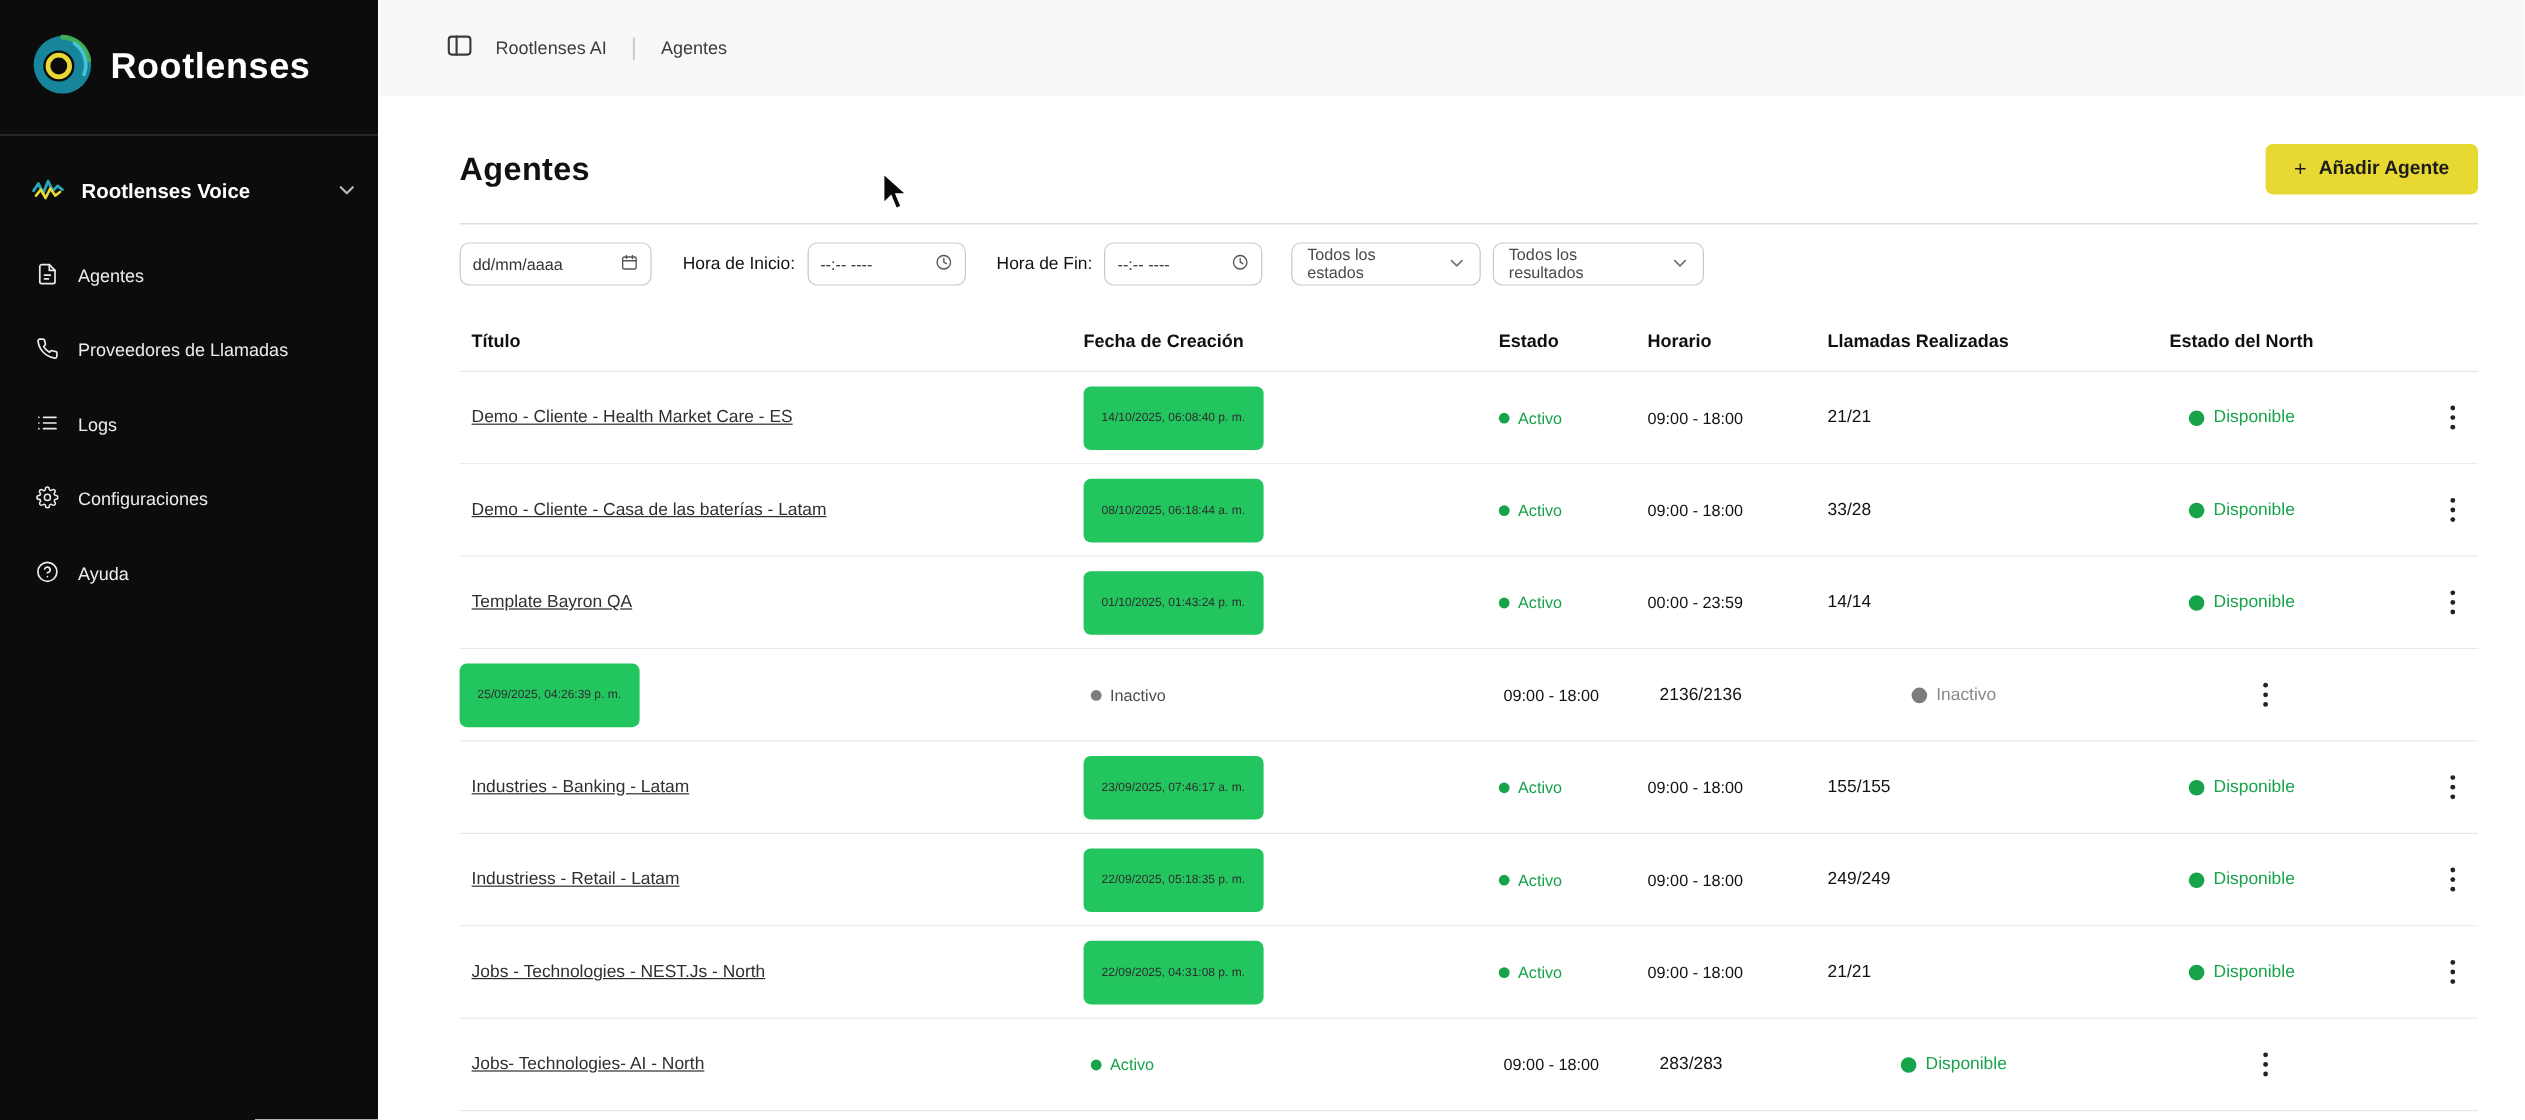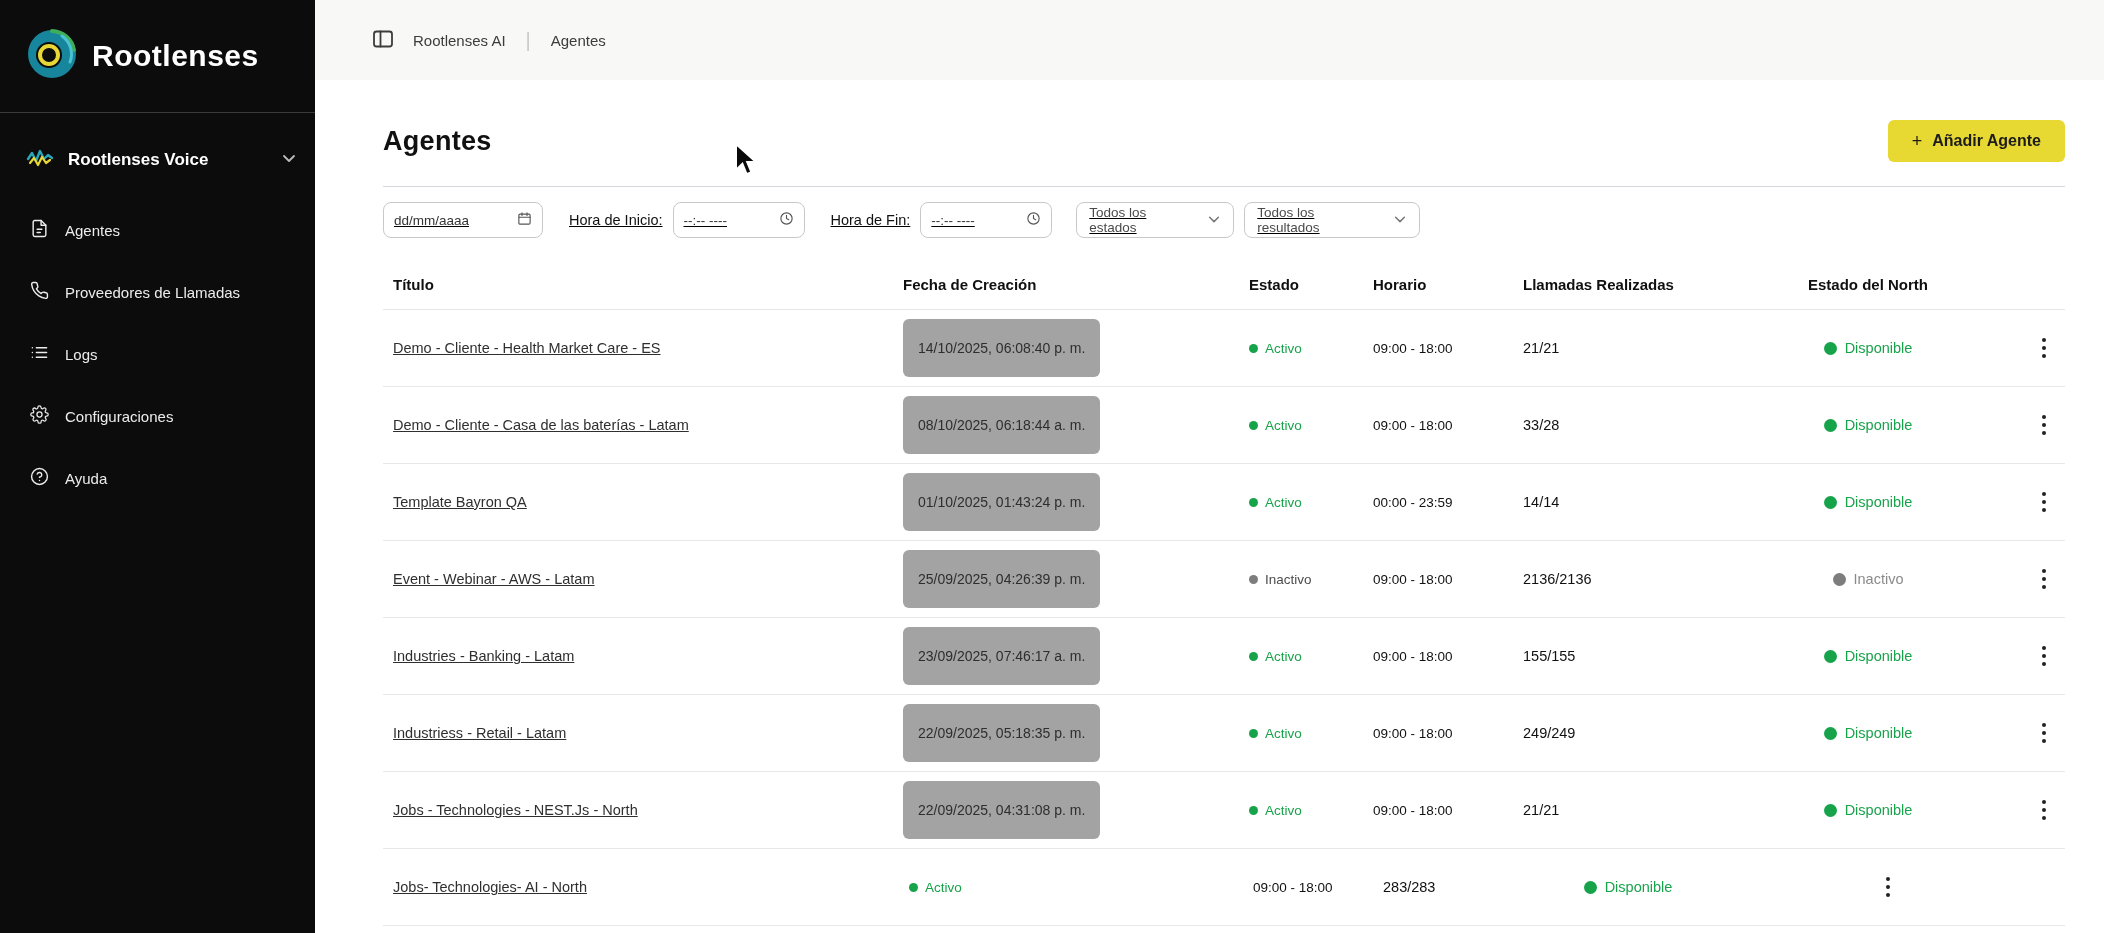--- a/index.html
+++ b/index.html
@@ -54,7 +54,7 @@
   .add-btn .plus { font-size:18px; font-weight:400; }
   .title-divider { margin-top:24px; border-bottom:1px solid #d6d6dc; }
   
-  .filters { margin-top:15px; display:flex; align-items:center; gap:10px;text-decoration:underline; }
+  .filters { margin-top:15px; display:flex; align-items:center; gap:10px; }
   .input-box {
     height:36px; border:1px solid #c9c9c9; border-radius:8px; background:#fff;
     display:flex; align-items:center; justify-content:space-between;

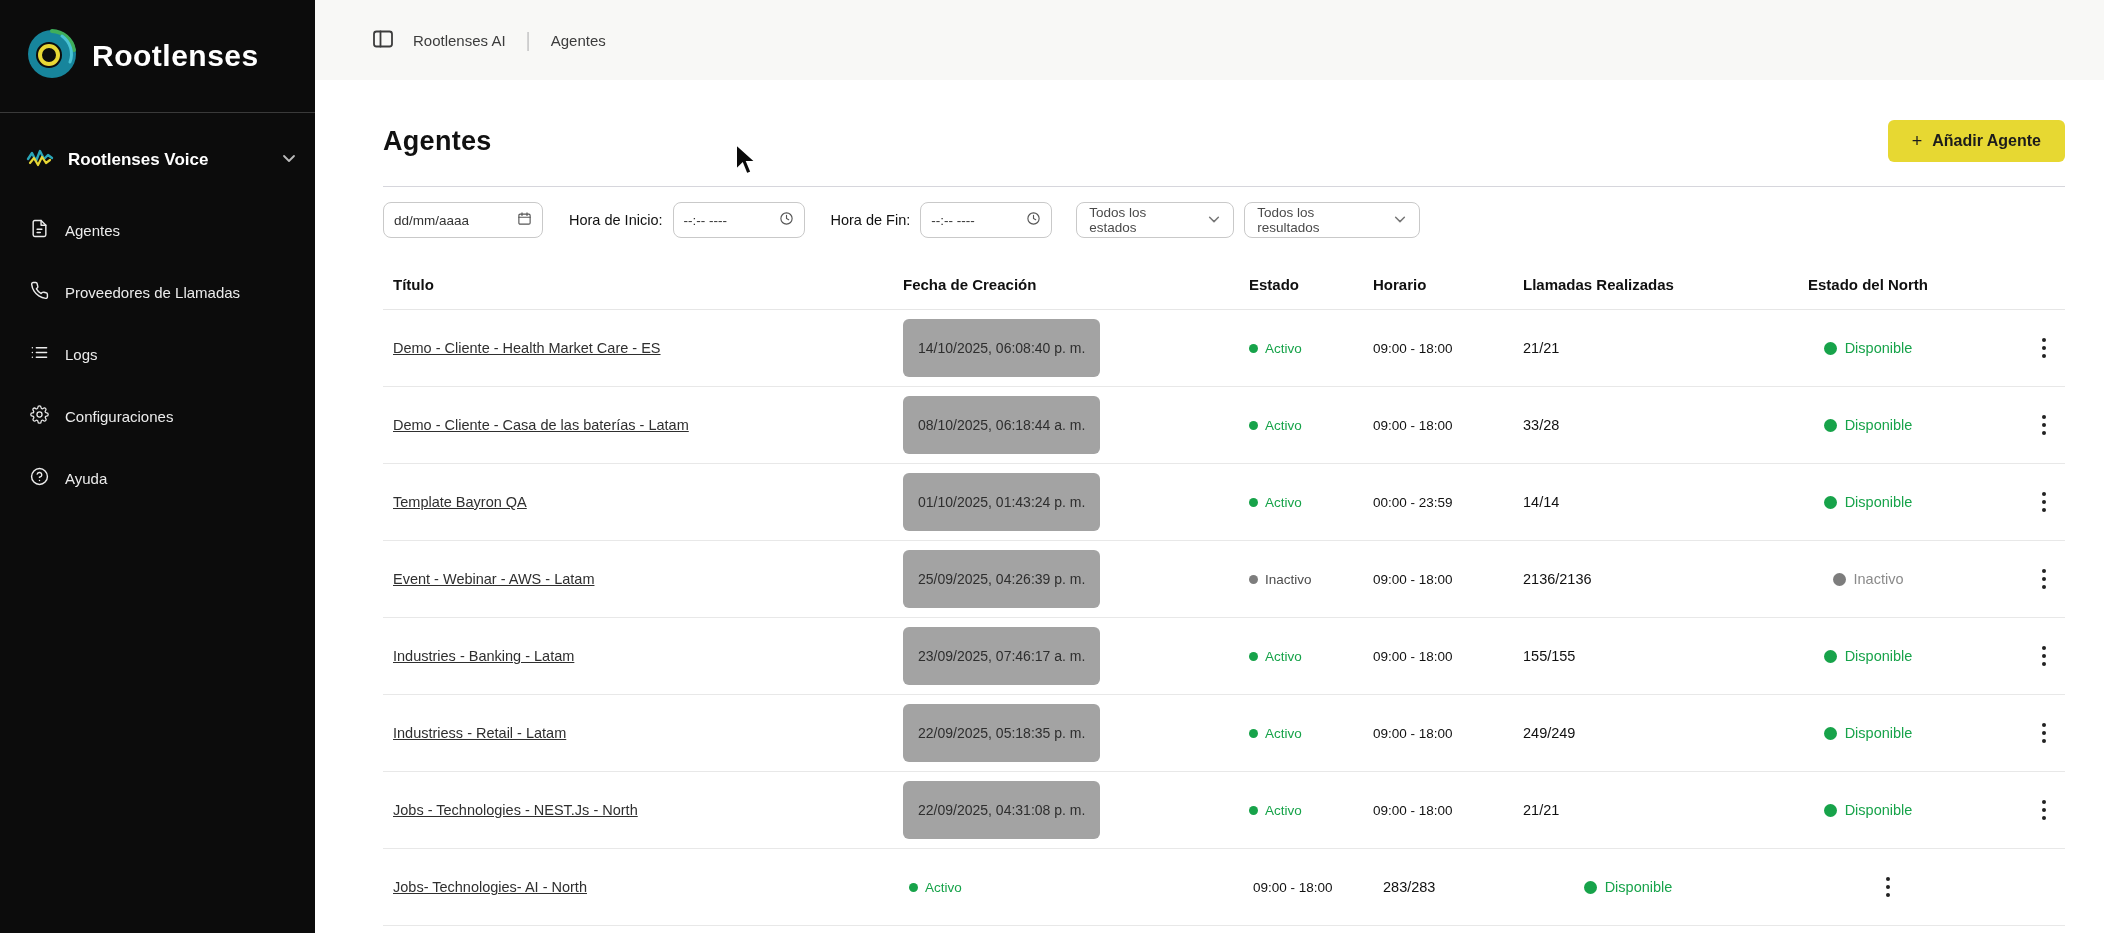--- a/index.html
+++ b/index.html
@@ -88,8 +88,8 @@
   .td-title { padding-left:10px; }
   .row-link { font-size:14.5px; color:#2f2f2f; text-decoration:underline; cursor:pointer; }
   .date-pill {
-    display:inline-block; background:#a3a3a3; border-radius:6px;
-    padding:21px 15px; font-size:14px; color:#2e2e2e; white-space:nowrap;
+    display:inline-block; background:#22c55e; border-radius:6px;
+    padding:21px 15px; font-size:10px; color:#2e2e2e; white-space:nowrap;
   }
   .td-estado { padding-left:6px; display:flex; align-items:center; gap:7px; }
   .dot { width:9px; height:9px; border-radius:50%; }

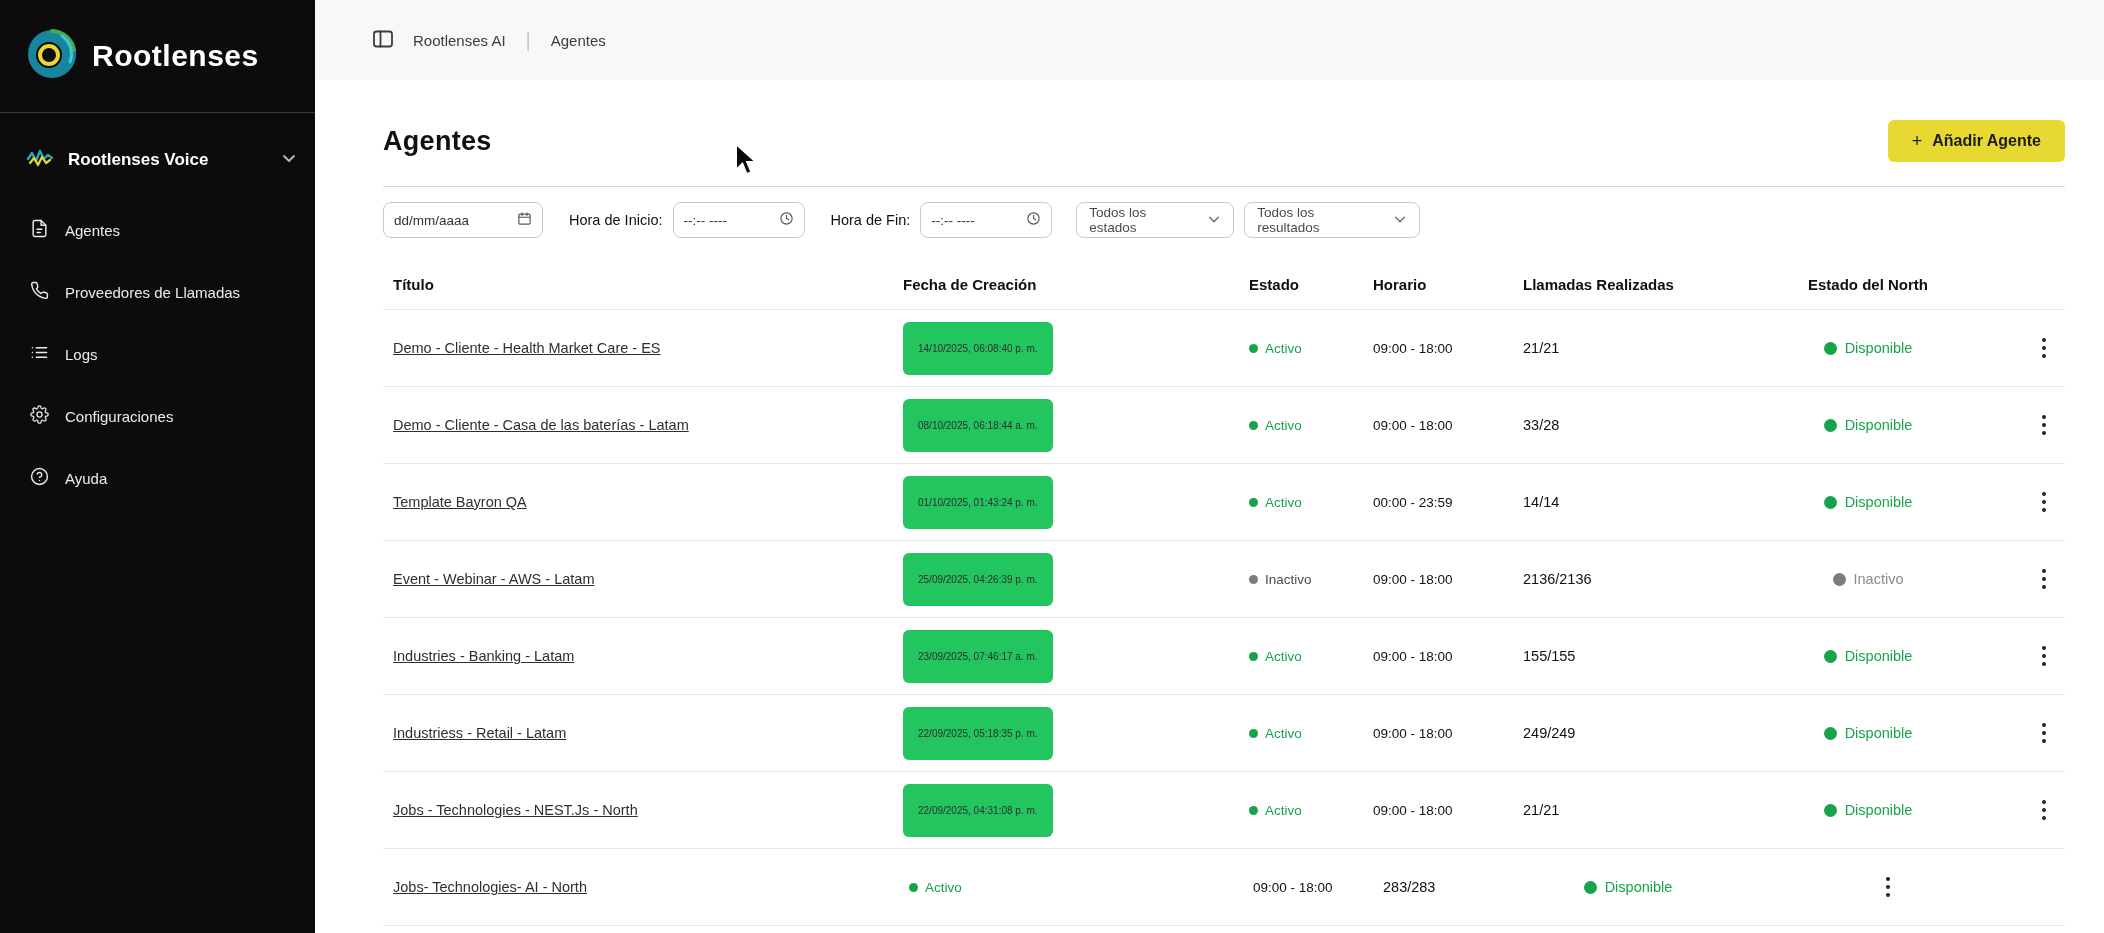--- a/index.html
+++ b/index.html
@@ -350,7 +350,6 @@
             </div>
           </div>
           <div class="trow">
-            <div class="td td-title"><a class="row-link">Event - Webinar - AWS - Latam</a></div>
             <div class="td td-date"><span class="date-pill">25/09/2025, 04:26:39 p. m.</span></div>
             <div class="td td-estado">
               <span class="dot dot-gray"></span>

